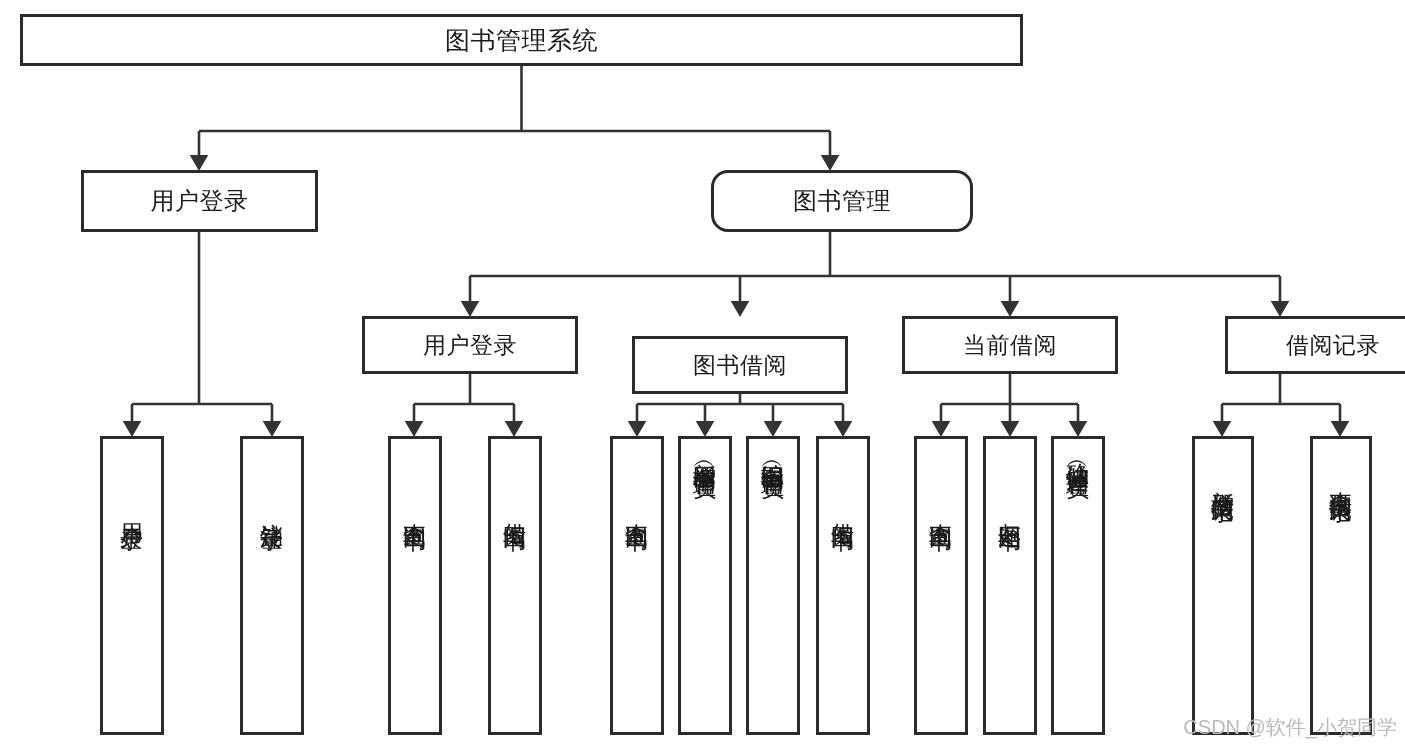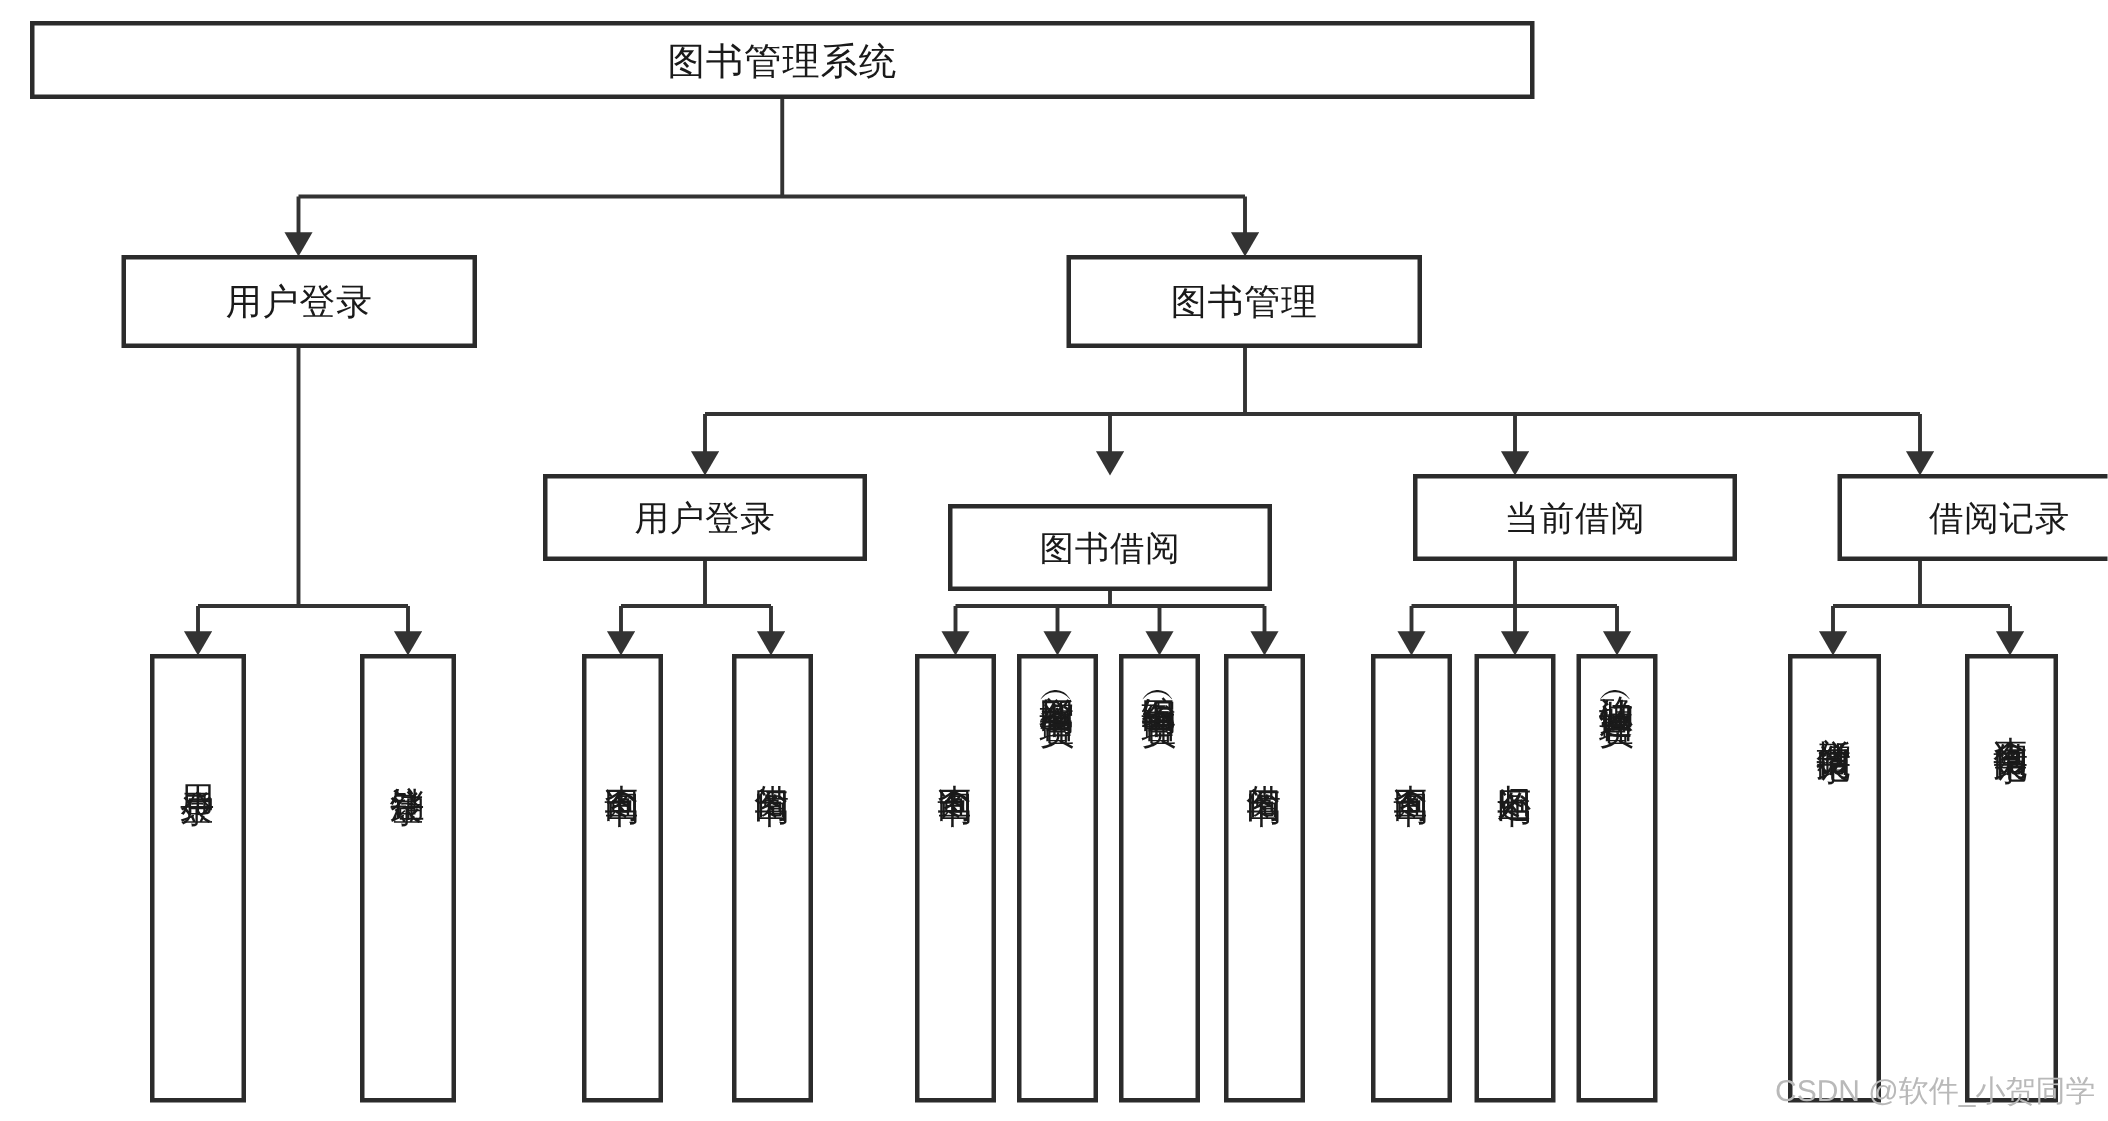--- a/index.html
+++ b/index.html
@@ -134,7 +134,7 @@
   <div class="node level1" style="left:81px; top:170px; width:237px; height:62px;">
     <span class="label">用户登录</span>
   </div>
-  <div class="node level1" style="left:711px; top:170px; width:237px; height:62px;">
+  <div class="node level1" style="left:711px; top:170px; width:262px; height:62px;border-radius:17px;">
     <span class="label">图书管理</span>
   </div>
 

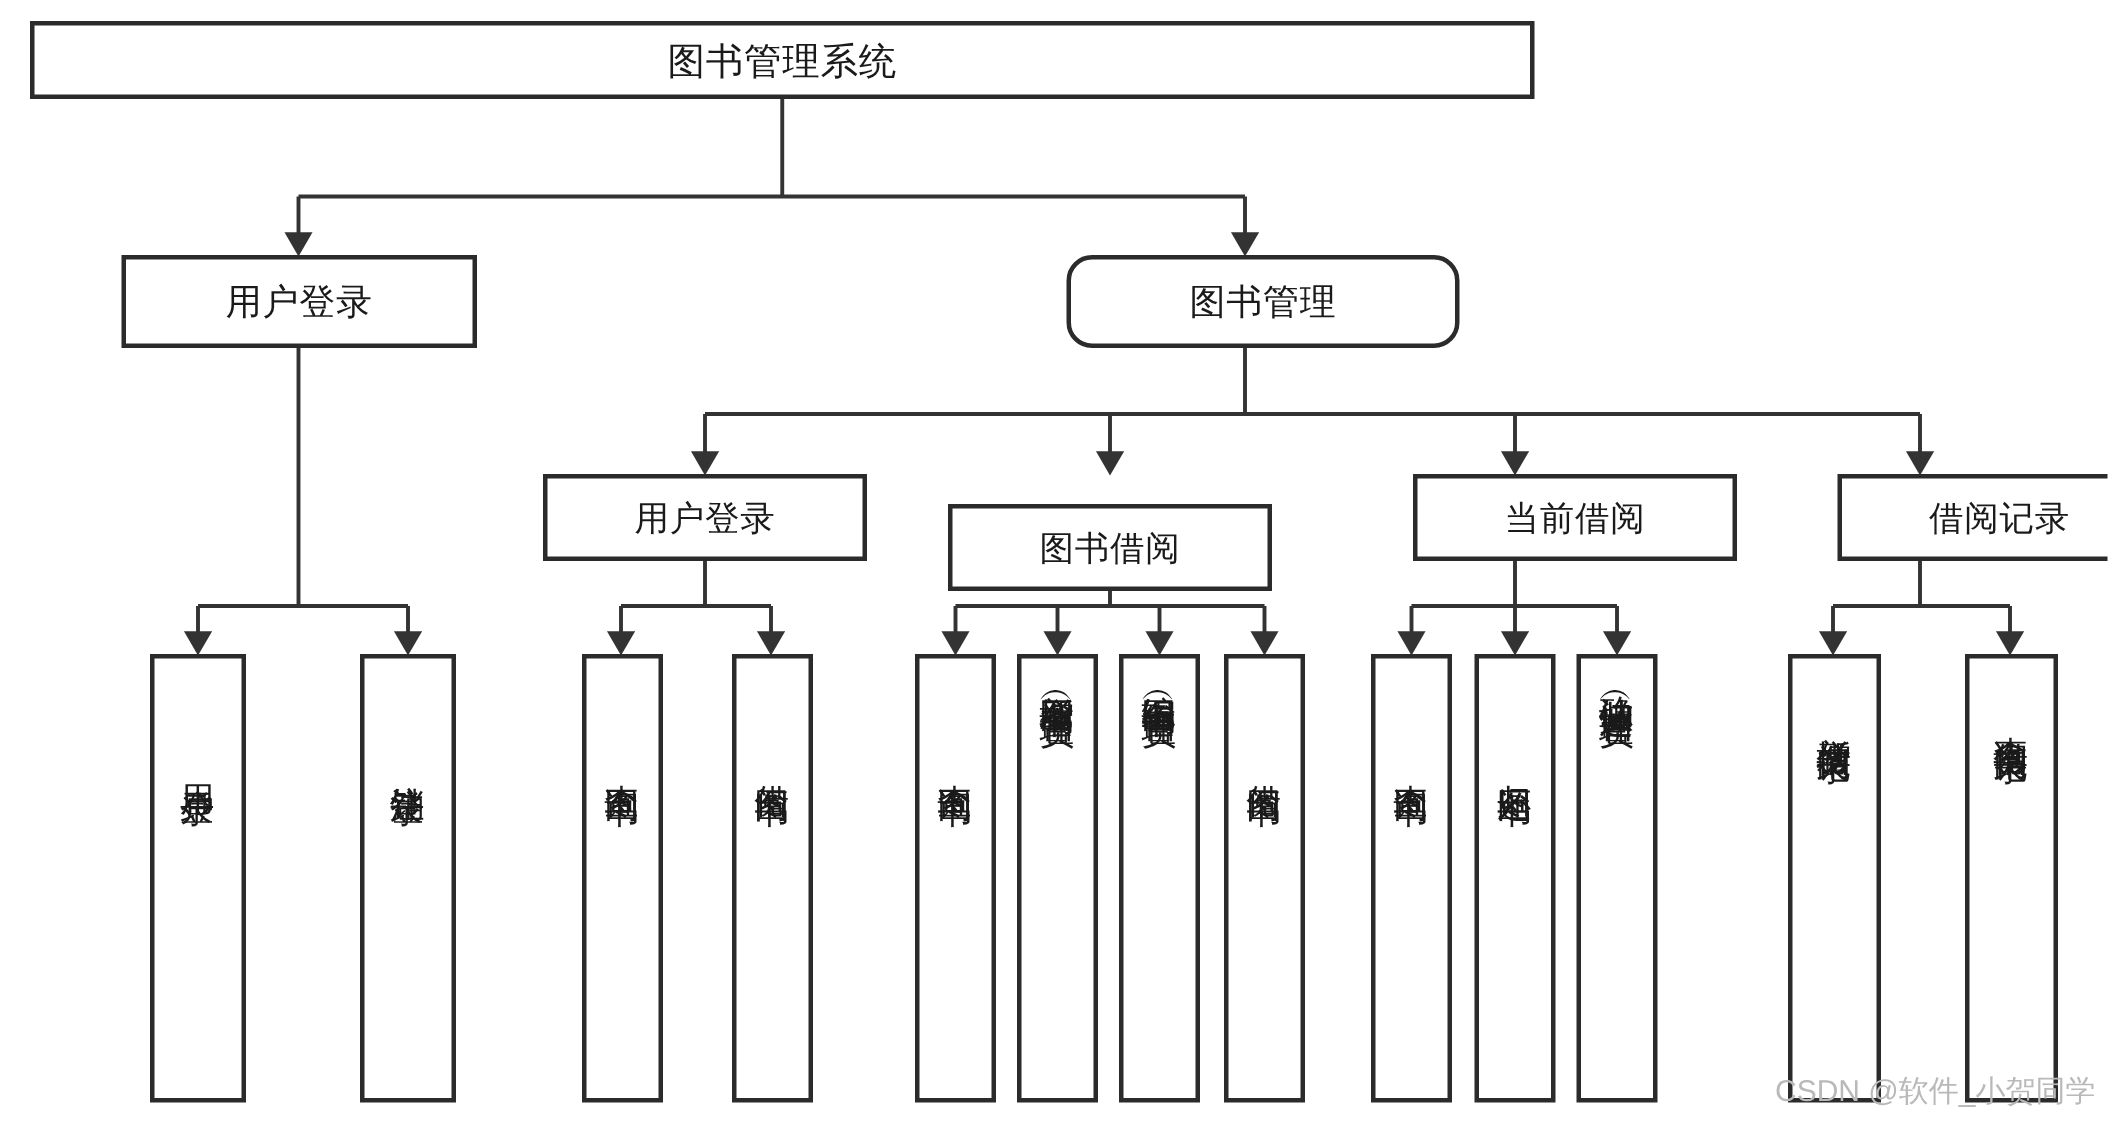--- a/index.html
+++ b/index.html
@@ -144,7 +144,7 @@
   <div class="node level2" style="left:632px; top:336px; width:216px; height:58px;font-family:Liberation Serif, serif;">
     <span class="label">图书借阅</span>
   </div>
-  <div class="node level2" style="left:902px; top:316px; width:216px; height:58px;margin-left:40px;">
+  <div class="node level2" style="left:902px; top:316px; width:216px; height:58px;">
     <span class="label">当前借阅</span>
   </div>
   <div class="node level2" style="left:1225px; top:316px; width:216px; height:58px;">

